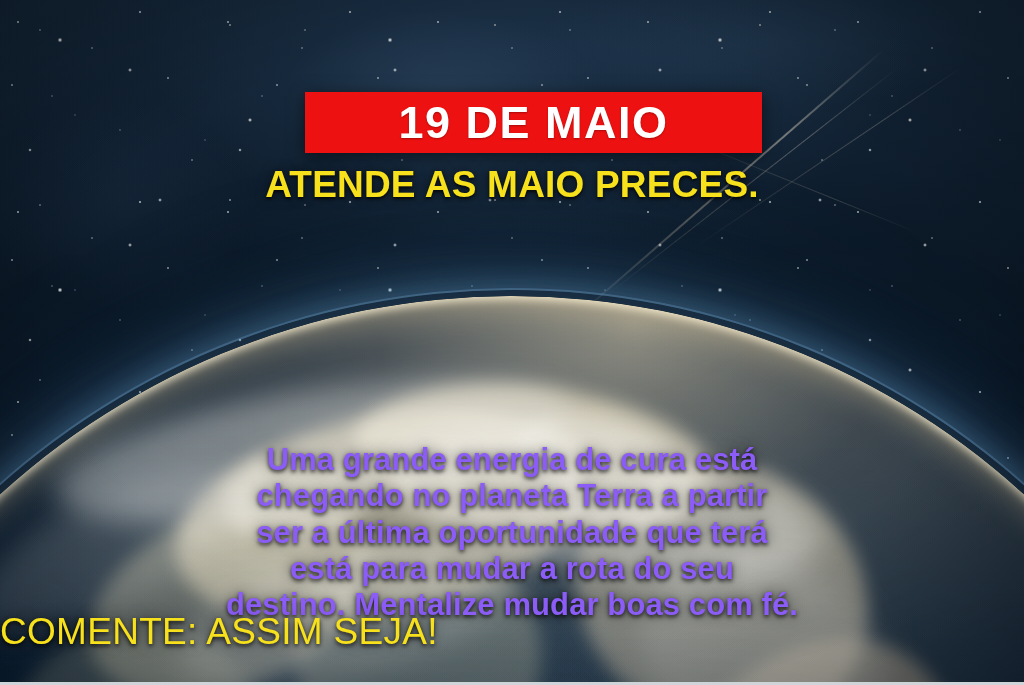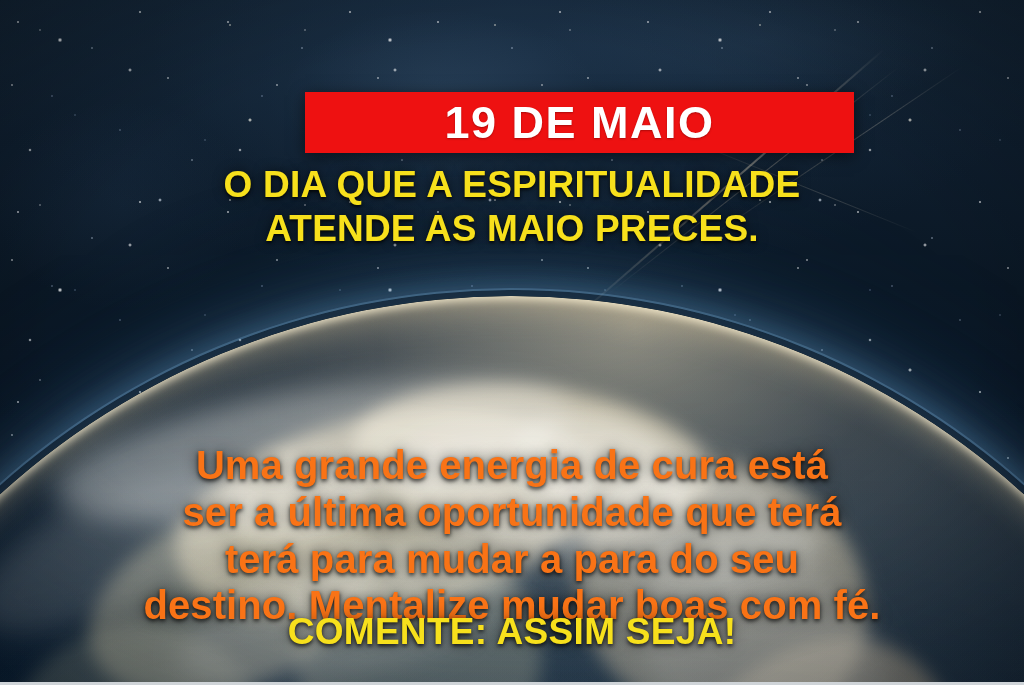--- a/index.html
+++ b/index.html
@@ -196,7 +196,7 @@
     position: absolute;
     left: 305px;
     top: 92px;
-    width: 549px;
+    width: 457px;
     height: 61px;
     background: #ee1111;
     display: flex;

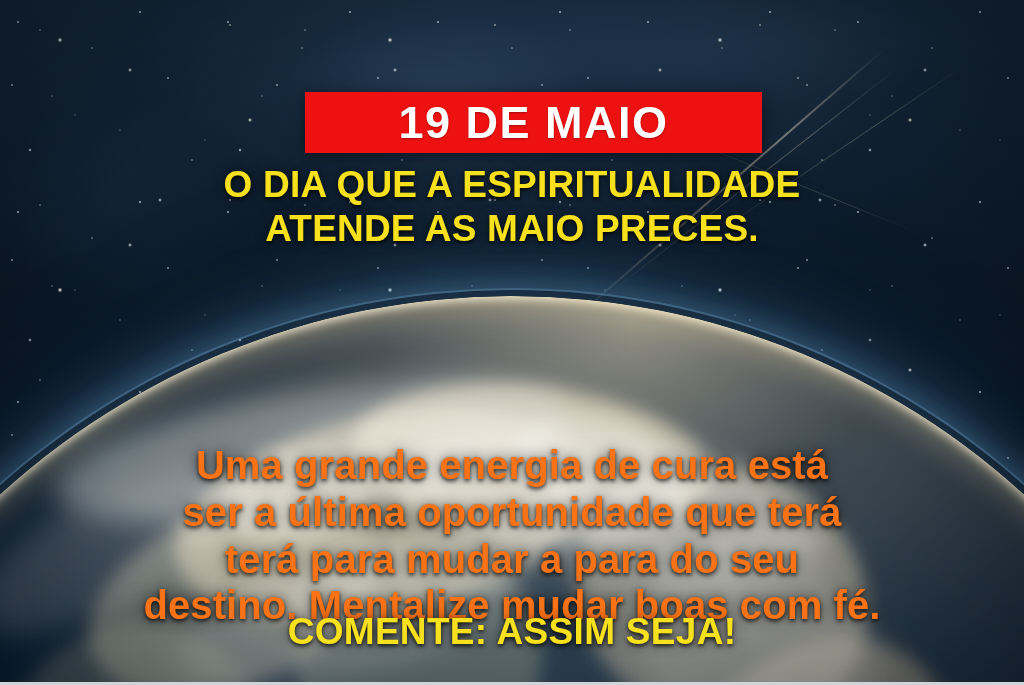--- a/index.html
+++ b/index.html
@@ -327,7 +327,6 @@
     </div>
 
     <div class="headline">
-      <span class="hl-line">O DIA QUE A ESPIRITUALIDADE</span>
       <span class="hl-line">ATENDE AS MAIO PRECES.</span>
     </div>
 

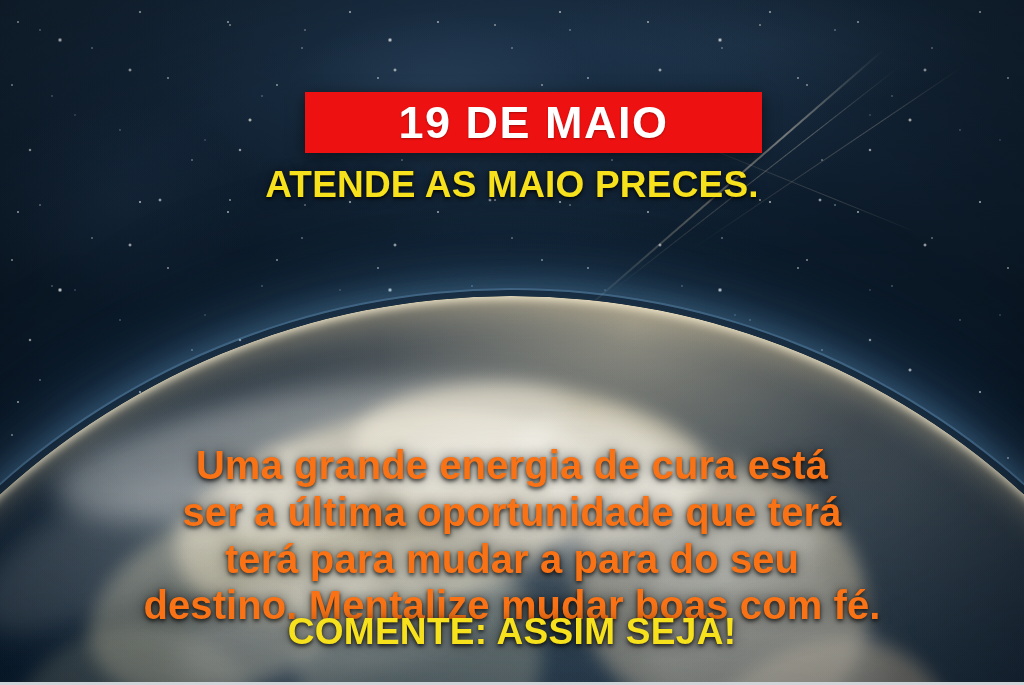--- a/index.html
+++ b/index.html
@@ -238,8 +238,8 @@
     top: 442px;
     width: 920px;
     text-align: center;
-    color: #f97316;
-    font-size: 40px;
+    color: #8b5cf6;
+    font-size: 31px;
     font-weight: 700;
     line-height: 1.17;
     letter-spacing: 0.1px;

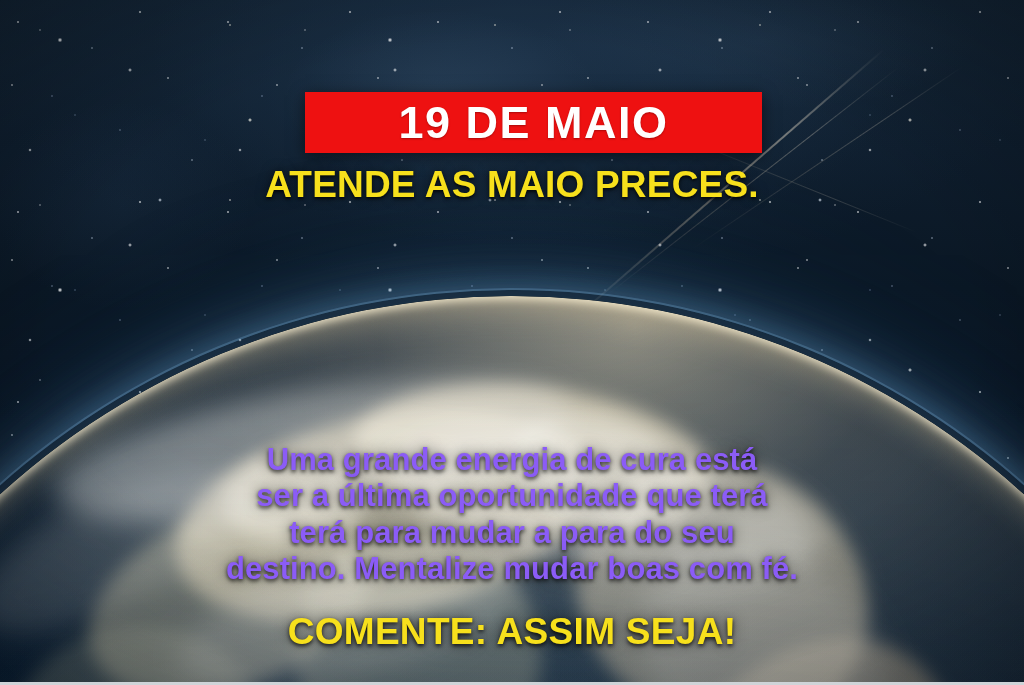--- a/index.html
+++ b/index.html
@@ -332,6 +332,7 @@
 
     <div class="body-copy">
       <span class="bc-line">Uma grande energia de cura está</span>
+      <span class="bc-line">chegando no planeta Terra a partir</span>
       <span class="bc-line">ser a última oportunidade que terá</span>
       <span class="bc-line">terá para mudar a para do seu</span>
       <span class="bc-line">destino. Mentalize mudar boas com fé.</span>

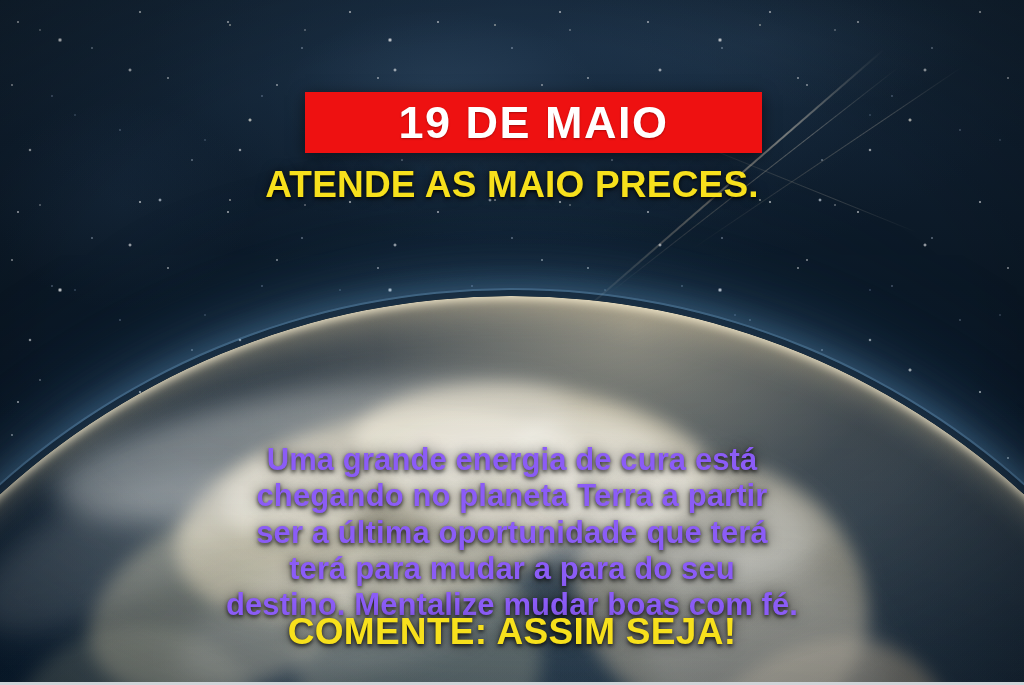--- a/index.html
+++ b/index.html
@@ -334,7 +334,7 @@
       <span class="bc-line">Uma grande energia de cura está</span>
       <span class="bc-line">chegando no planeta Terra a partir</span>
       <span class="bc-line">ser a última oportunidade que terá</span>
-      <span class="bc-line">terá para mudar a para do seu</span>
+      <span class="bc-line">está para mudar a rota do seu</span>
       <span class="bc-line">destino. Mentalize mudar boas com fé.</span>
     </div>
 

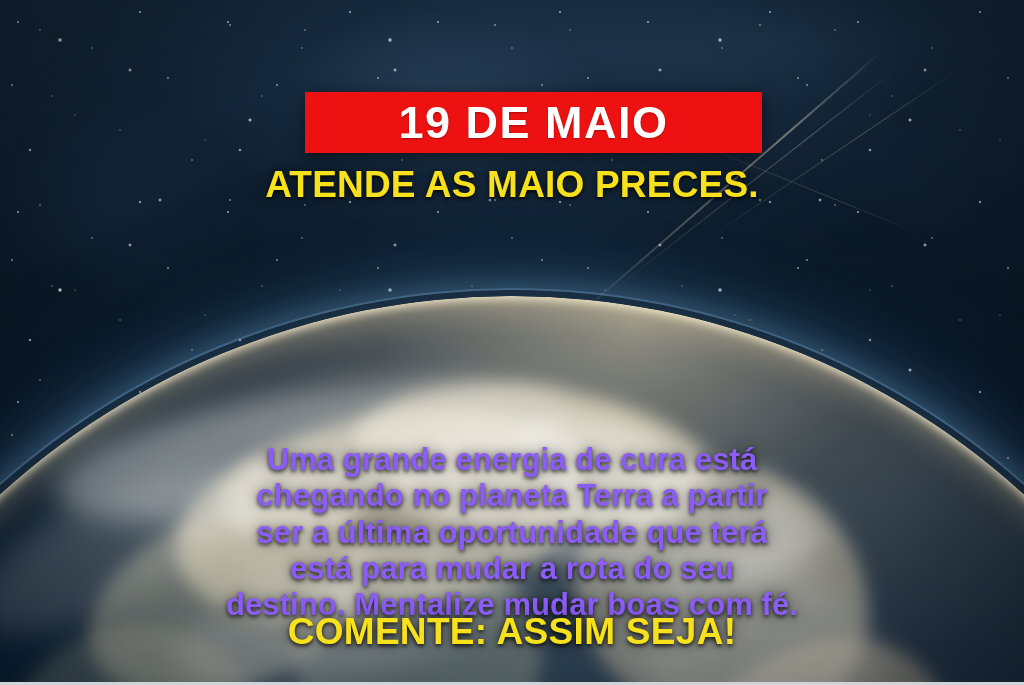--- a/index.html
+++ b/index.html
@@ -254,10 +254,10 @@
     left: 0;
     right: 0;
     top: 612px;
-    text-align: center;
+    text-align: left;
     color: #f7e01c;
     font-size: 37px;
-    font-weight: 700;
+    font-weight: 400;
     letter-spacing: 0.3px;
     line-height: 1.1;
     text-shadow:

